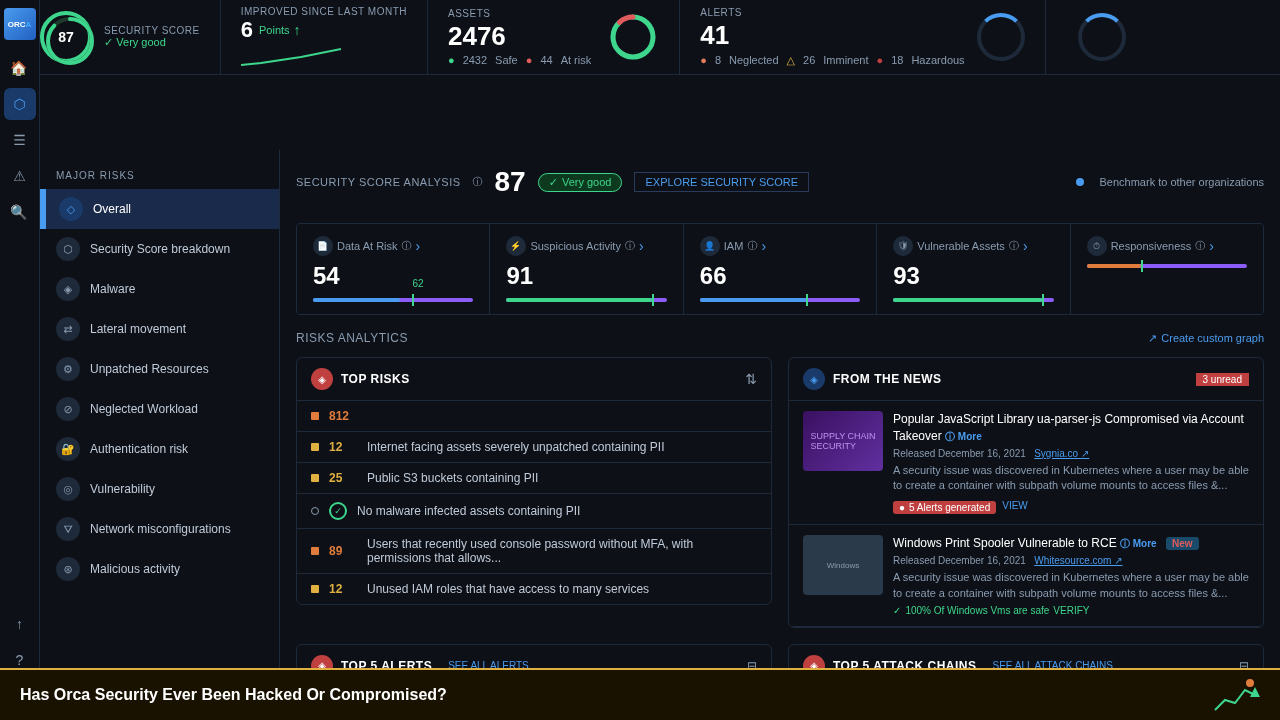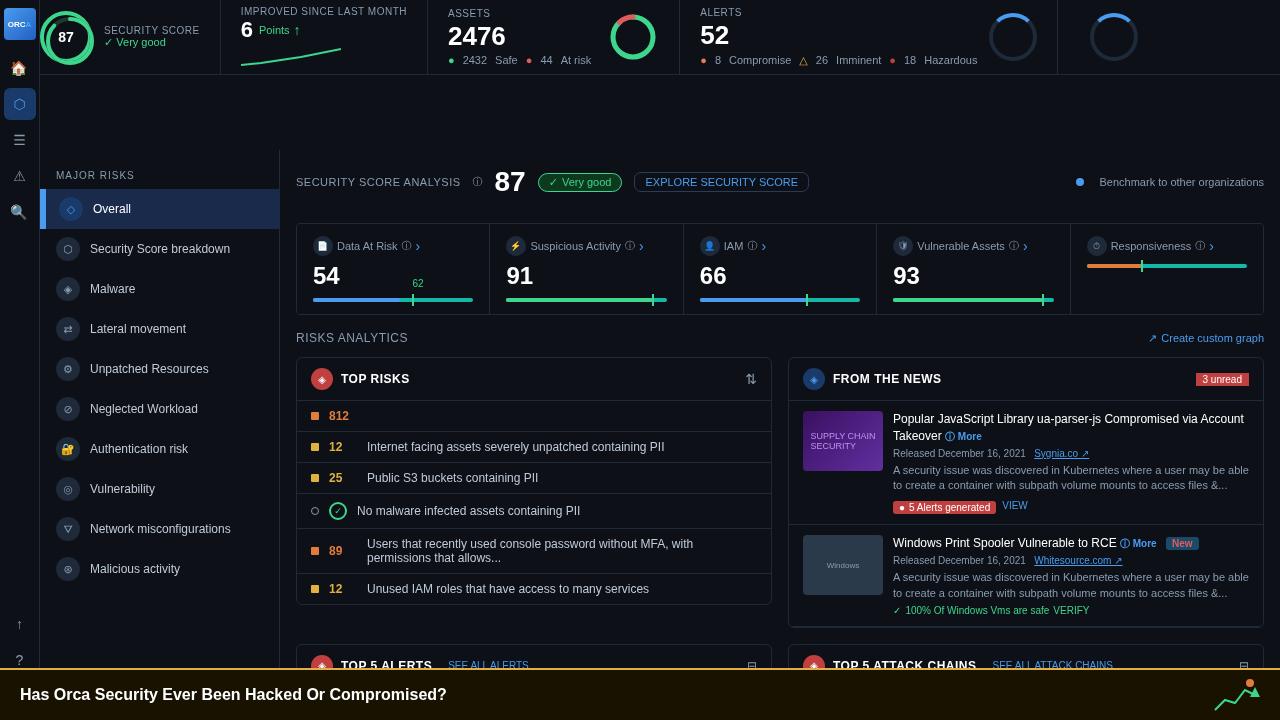--- a/index.html
+++ b/index.html
@@ -212,7 +212,7 @@
   <div class="topbar-section">
     <div>
       <div class="metric-label">ALERTS</div>
-      <div class="metric-val">52</div>
+      <div class="metric-val">41</div>
       <div class="alerts-sub">
         <span class="comp">●</span>
         <span>8</span>

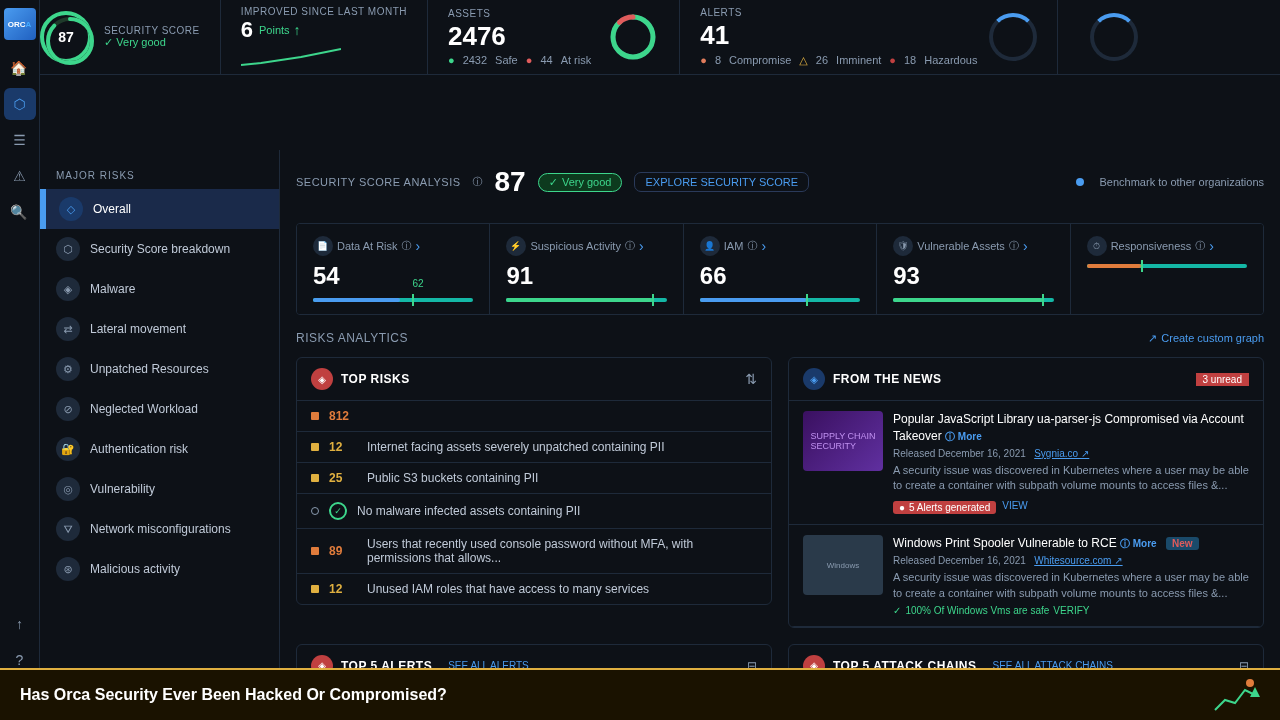--- a/index.html
+++ b/index.html
@@ -216,7 +216,7 @@
       <div class="alerts-sub">
         <span class="comp">●</span>
         <span>8</span>
-        <span>Compromise</span>
+        <span>Neglected</span>
         <span class="imm">△</span>
         <span>26</span>
         <span>Imminent</span>

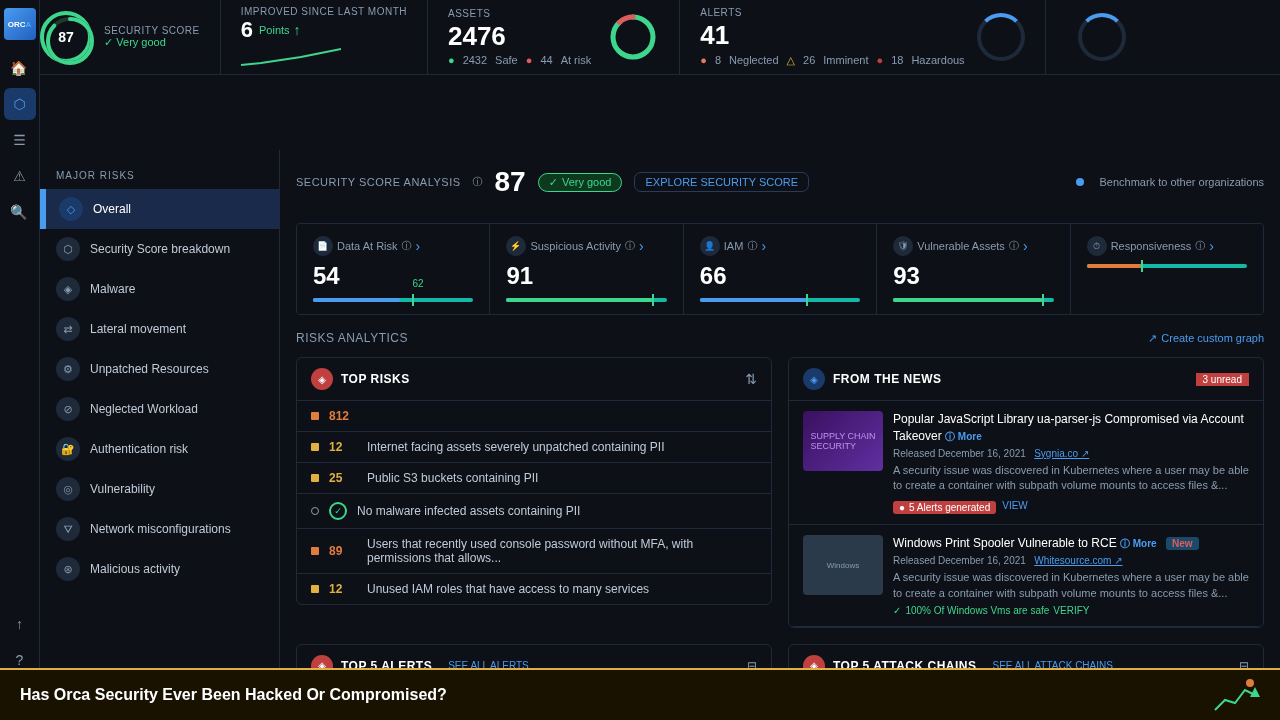--- a/index.html
+++ b/index.html
@@ -56,7 +56,7 @@
     .score-analysis-title { font-size: 11px; color: #8a9bb0; text-transform: uppercase; letter-spacing: 0.5px; }
     .score-num-big { font-size: 28px; font-weight: bold; color: #fff; }
     .badge-good { background: #0d3a1e; color: #3dd68c; border: 1px solid #3dd68c; border-radius: 12px; padding: 2px 10px; font-size: 11px; display: inline-flex; align-items: center; gap: 4px; }
-    .explore-btn { background: transparent; border: 1px solid #2a3a5a; color: #4a9cf0; border-radius: 7px; padding: 3px 10px; font-size: 11px; cursor: pointer; }
+    .explore-btn { background: transparent; border: 1px solid #2a3a5a; color: #4a9cf0; border-radius: 0; padding: 3px 10px; font-size: 11px; cursor: pointer; }
     .benchmark { margin-left: auto; font-size: 11px; color: #8a9bb0; display: flex; align-items: center; gap: 16px; }
     .benchmark-dot { width: 8px; height: 8px; background: #4a9cf0; border-radius: 50%; }
 

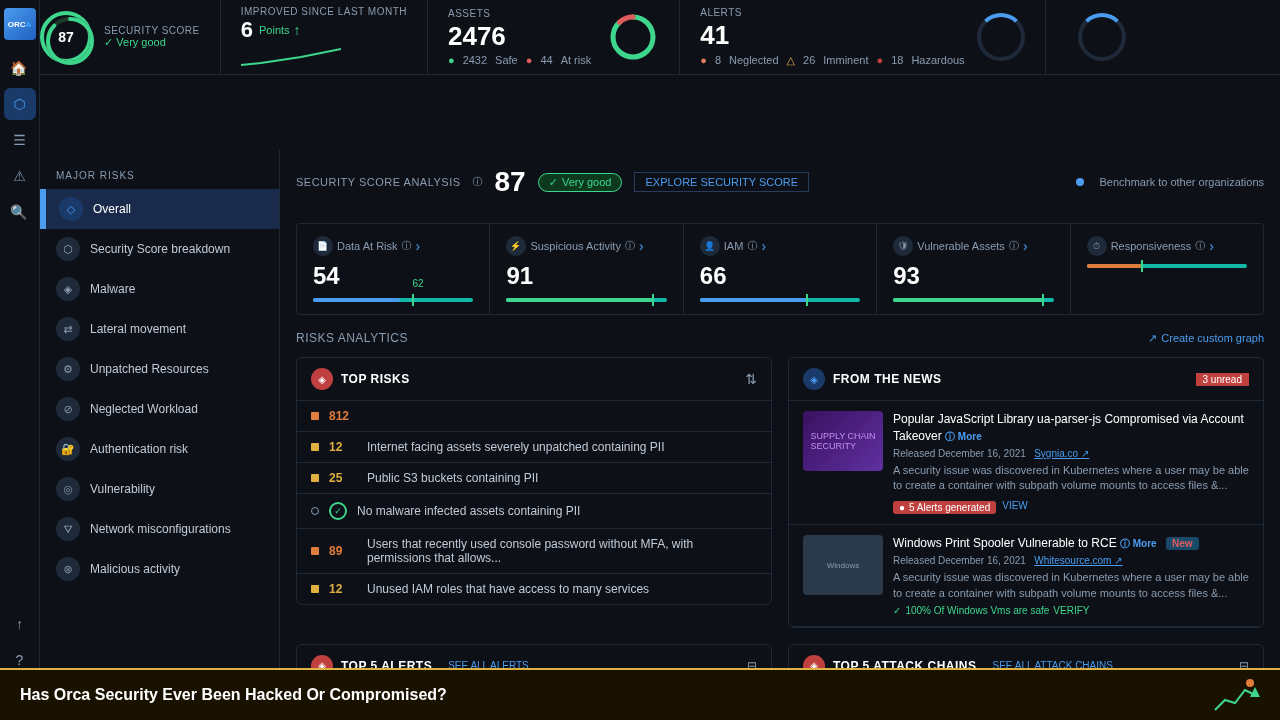--- a/index.html
+++ b/index.html
@@ -67,7 +67,7 @@
     .card-title { font-size: 11px; color: #8a9bb0; margin-bottom: 6px; display: flex; align-items: center; gap: 4px; }
     .card-icon { width: 20px; height: 20px; border-radius: 50%; background: #1e2a3a; display: flex; align-items: center; justify-content: center; font-size: 9px; }
     .card-num { font-size: 24px; font-weight: bold; color: #fff; }
-    .card-bar { height: 4px; background: #14b8a6; border-radius: 2px; margin-top: 8px; position: relative; }
+    .card-bar { height: 4px; background: #8b5cf6; border-radius: 2px; margin-top: 8px; position: relative; }
     .card-bar-fill { height: 100%; background: #4a9cf0; border-radius: 2px; position: absolute; top: 0; left: 0; }
     .card-bar-marker { position: absolute; top: -4px; width: 2px; height: 12px; background: #3dd68c; }
     .card-target { font-size: 10px; color: #3dd68c; position: absolute; top: -16px; }

